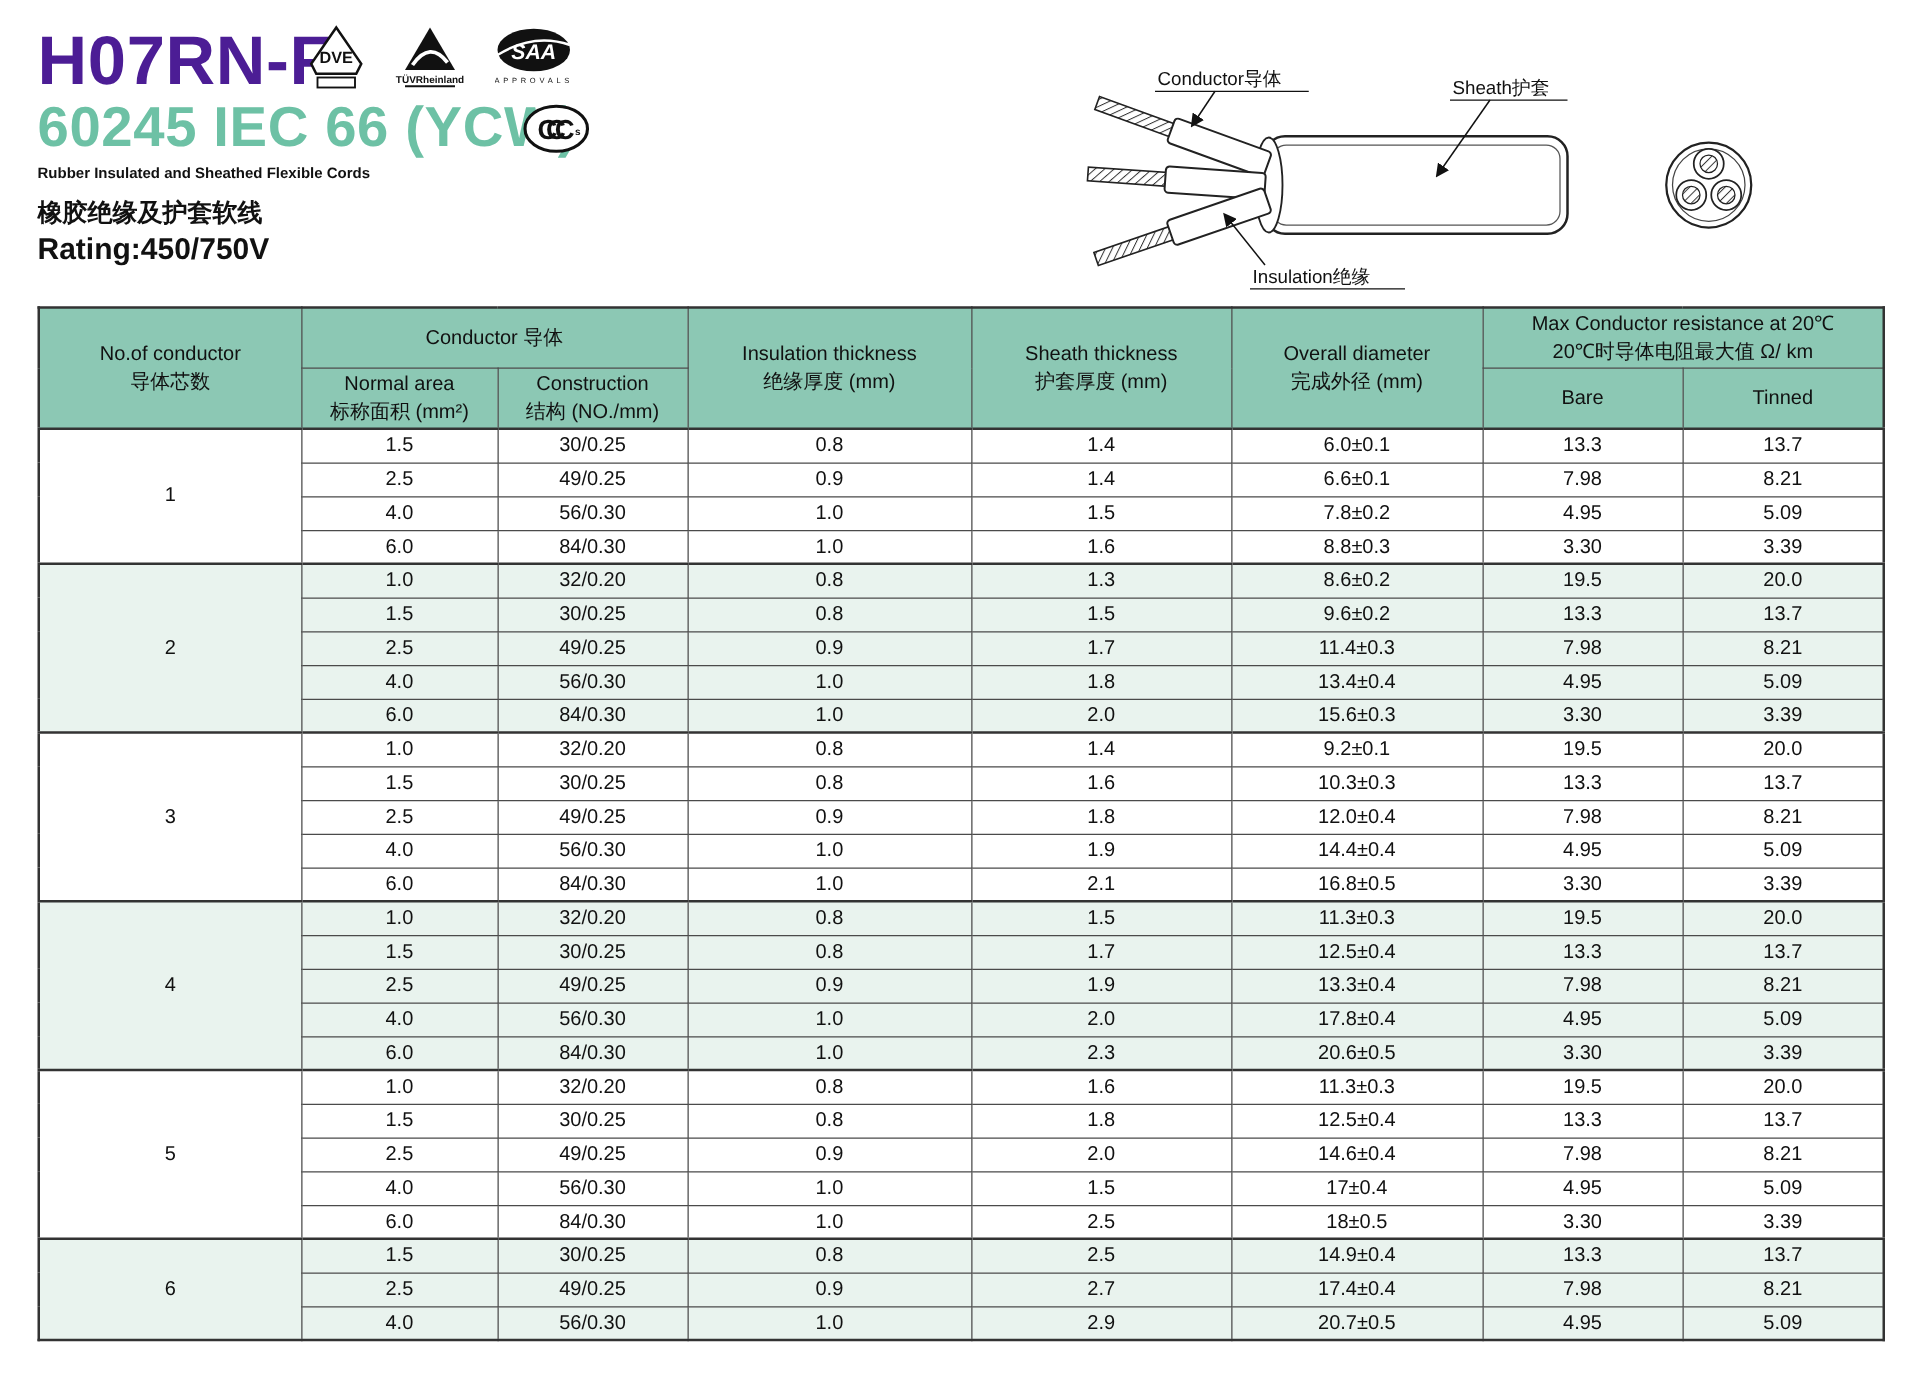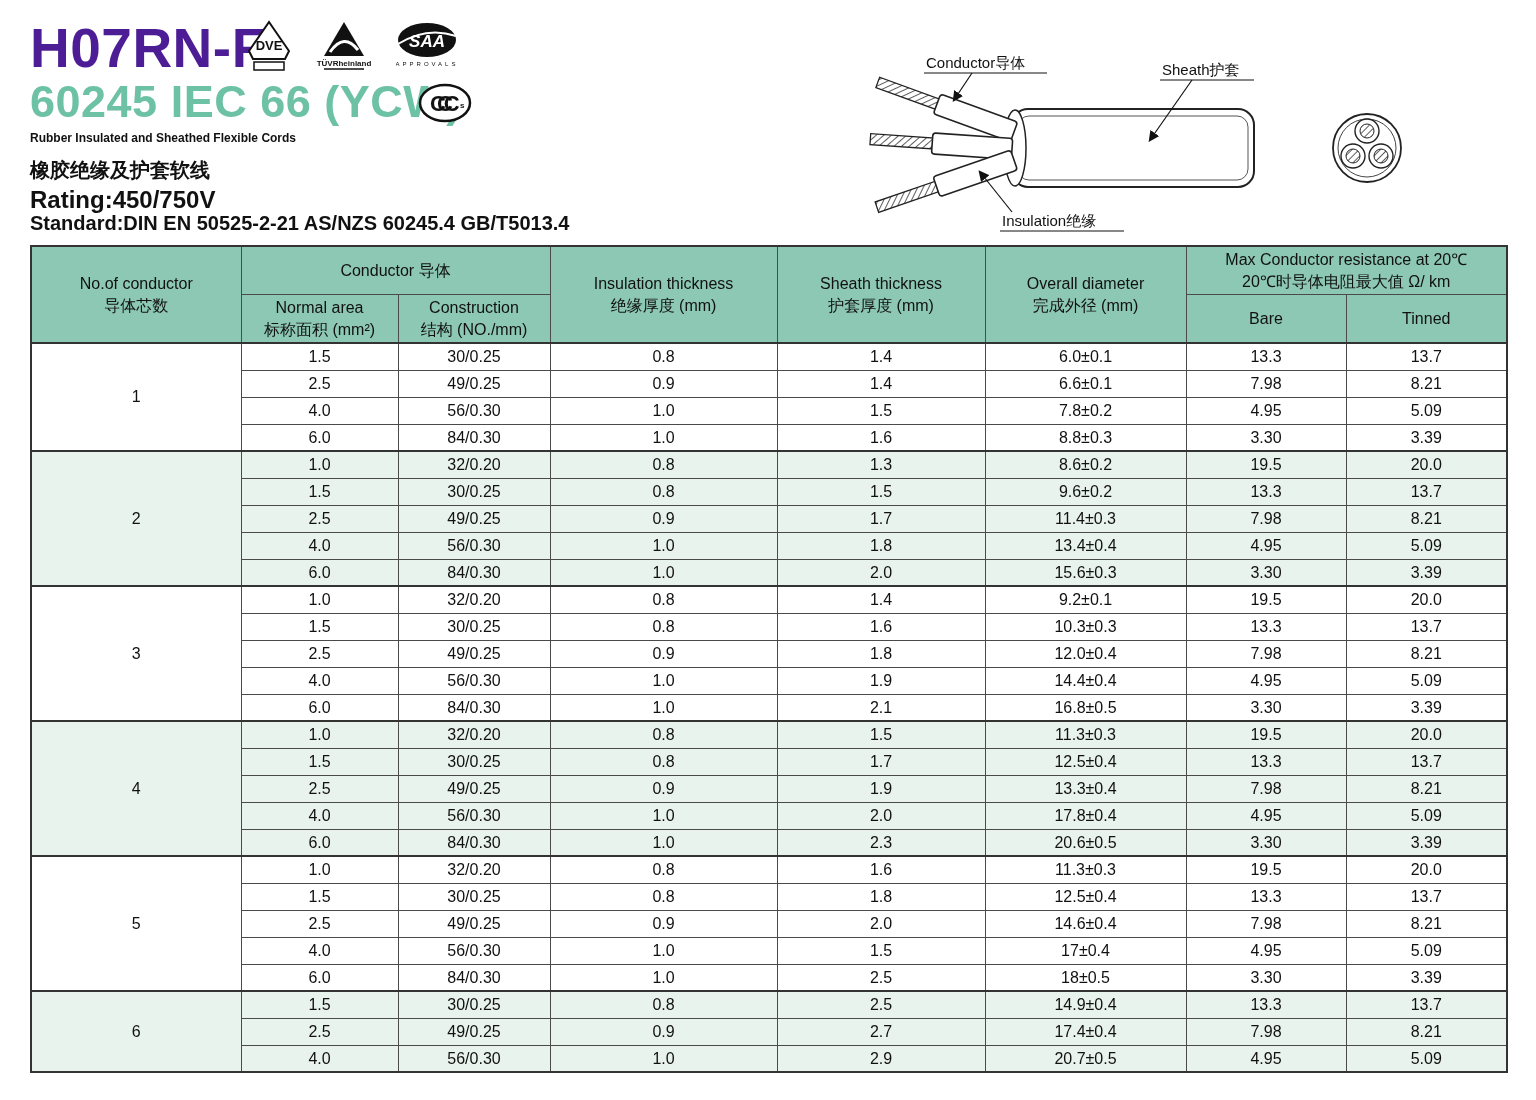--- a/index.html
+++ b/index.html
@@ -71,7 +71,6 @@
   <div class="sub-en">Rubber Insulated and Sheathed Flexible Cords</div>
   <div class="sub-cn">橡胶绝缘及护套软线</div>
   <div class="rating">Rating:450/750V</div>
-  <div class="standard">Standard:DIN EN 50525-2-21   AS/NZS 60245.4  GB/T5013.4</div>
 
   <div class="logo-row">
     <span class="logo">

